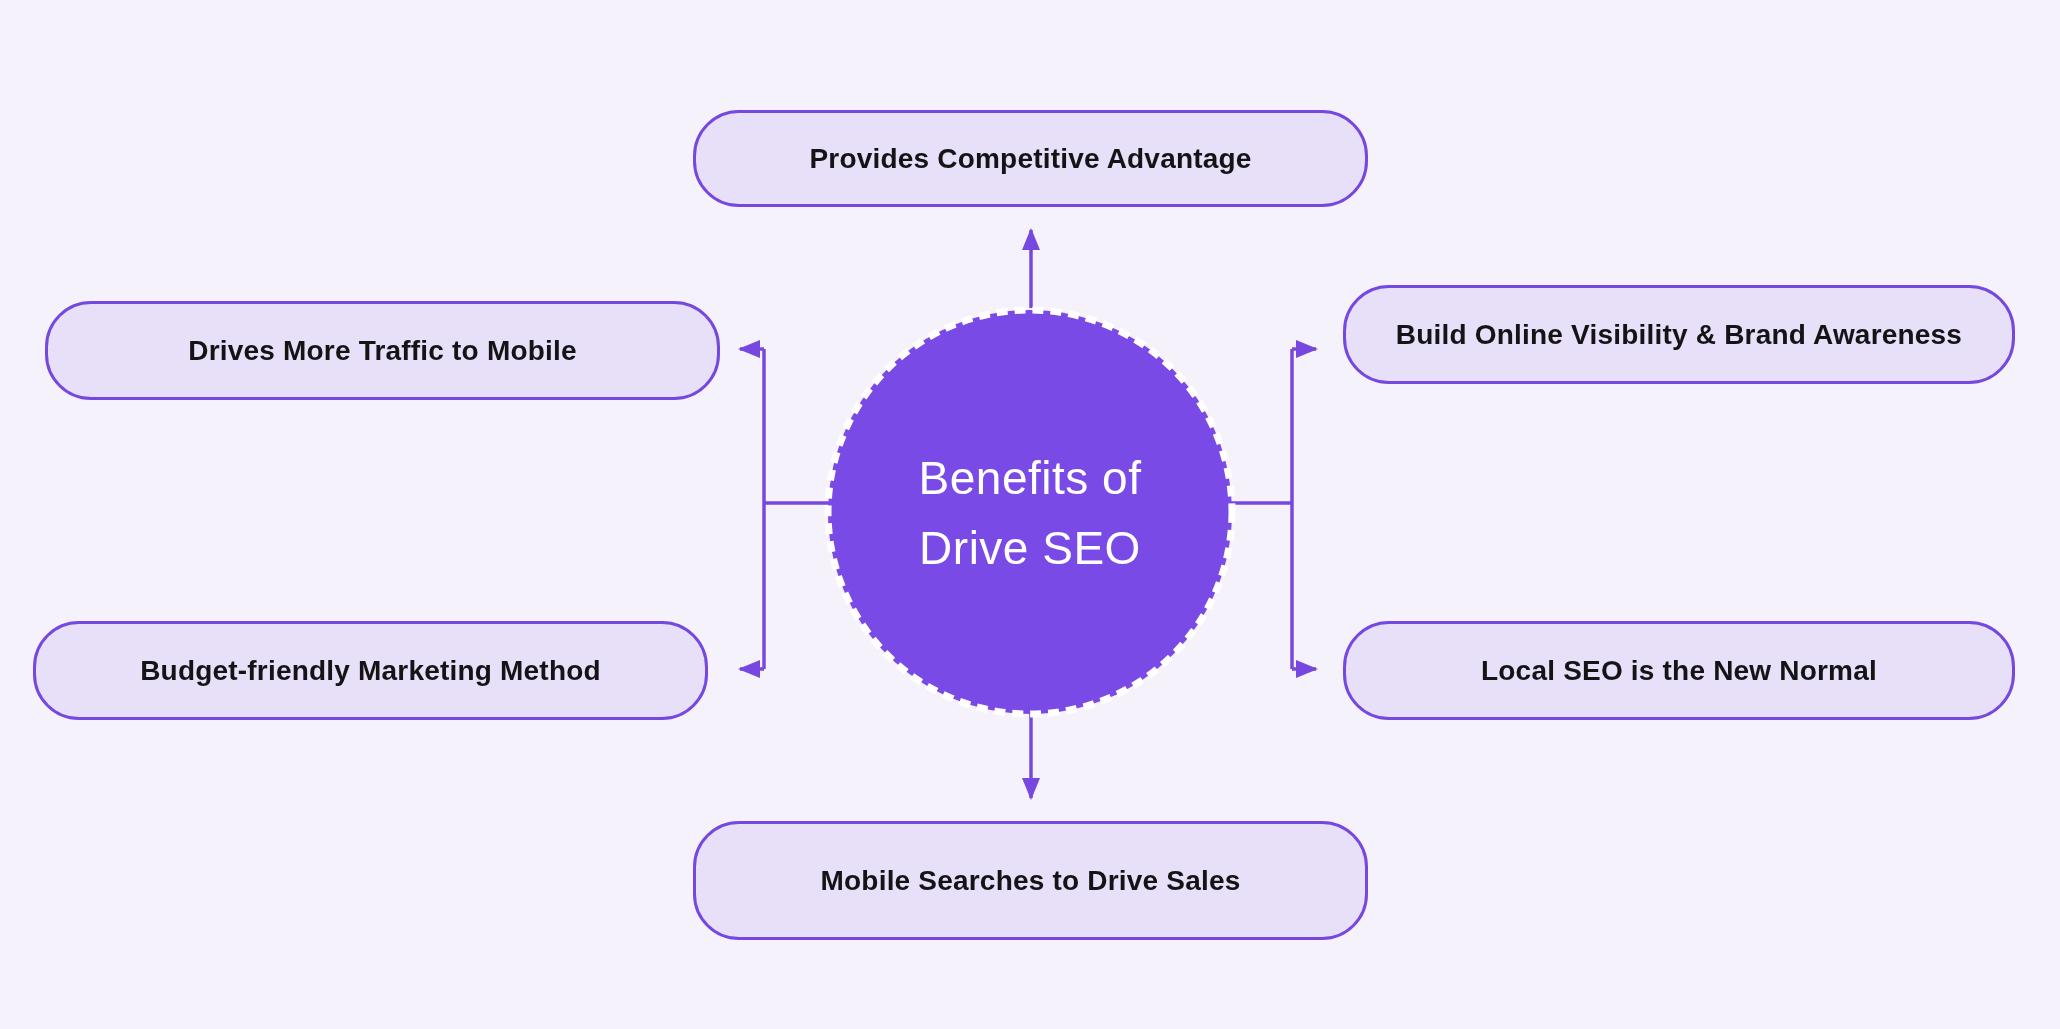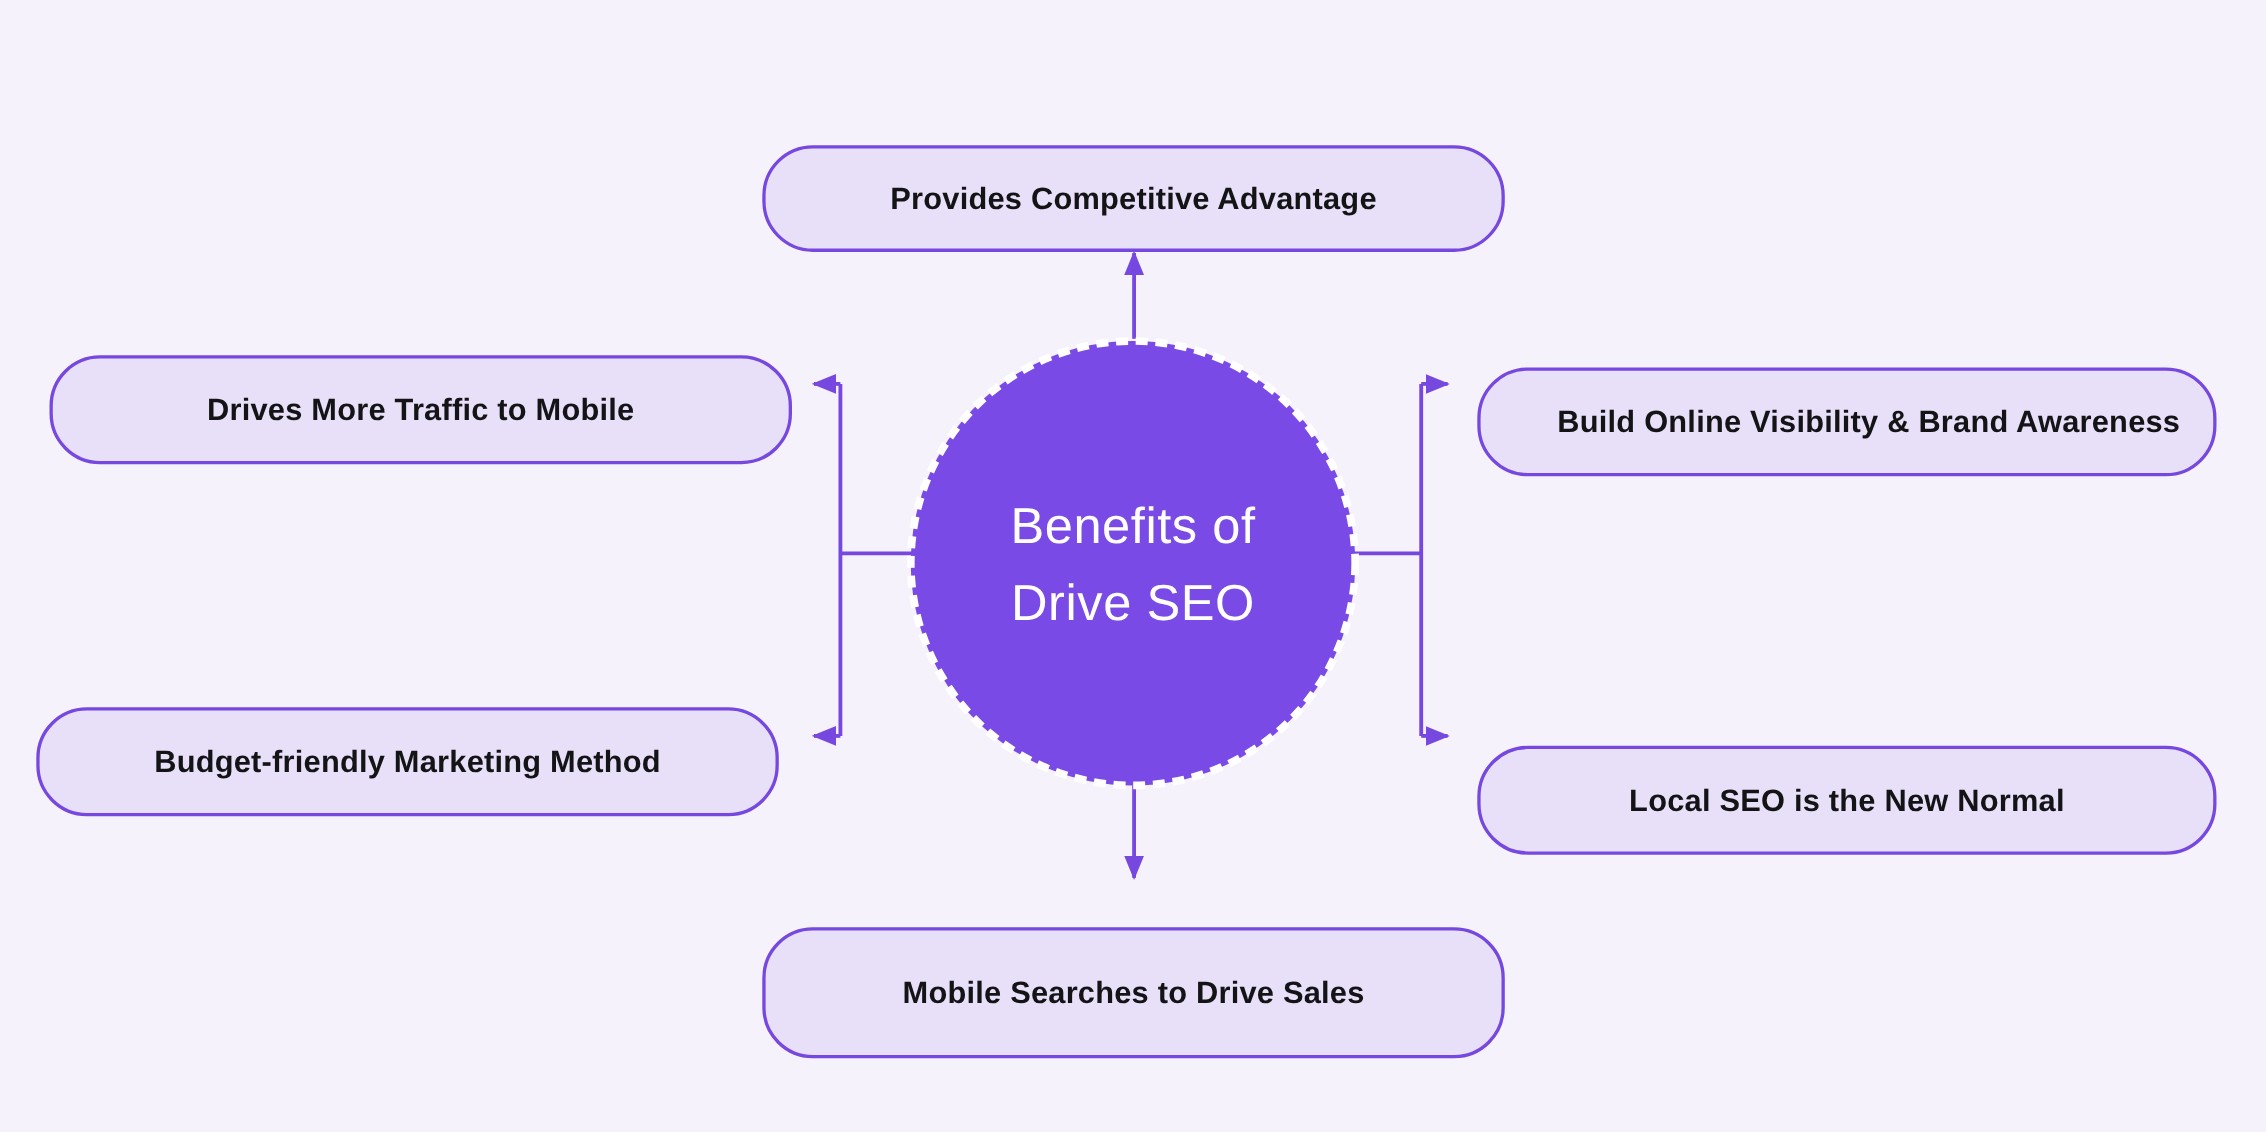--- a/index.html
+++ b/index.html
@@ -36,7 +36,6 @@
     font-size:28px;font-weight:700;
     letter-spacing:0.2px;
     padding:16px 30px;
-    margin-top:22px;
   }
   .node-top        {left:693px;  top:110px; width:675px; height:97px;}
   .node-left-top   {left:45px;   top:301px; width:675px; height:99px;}

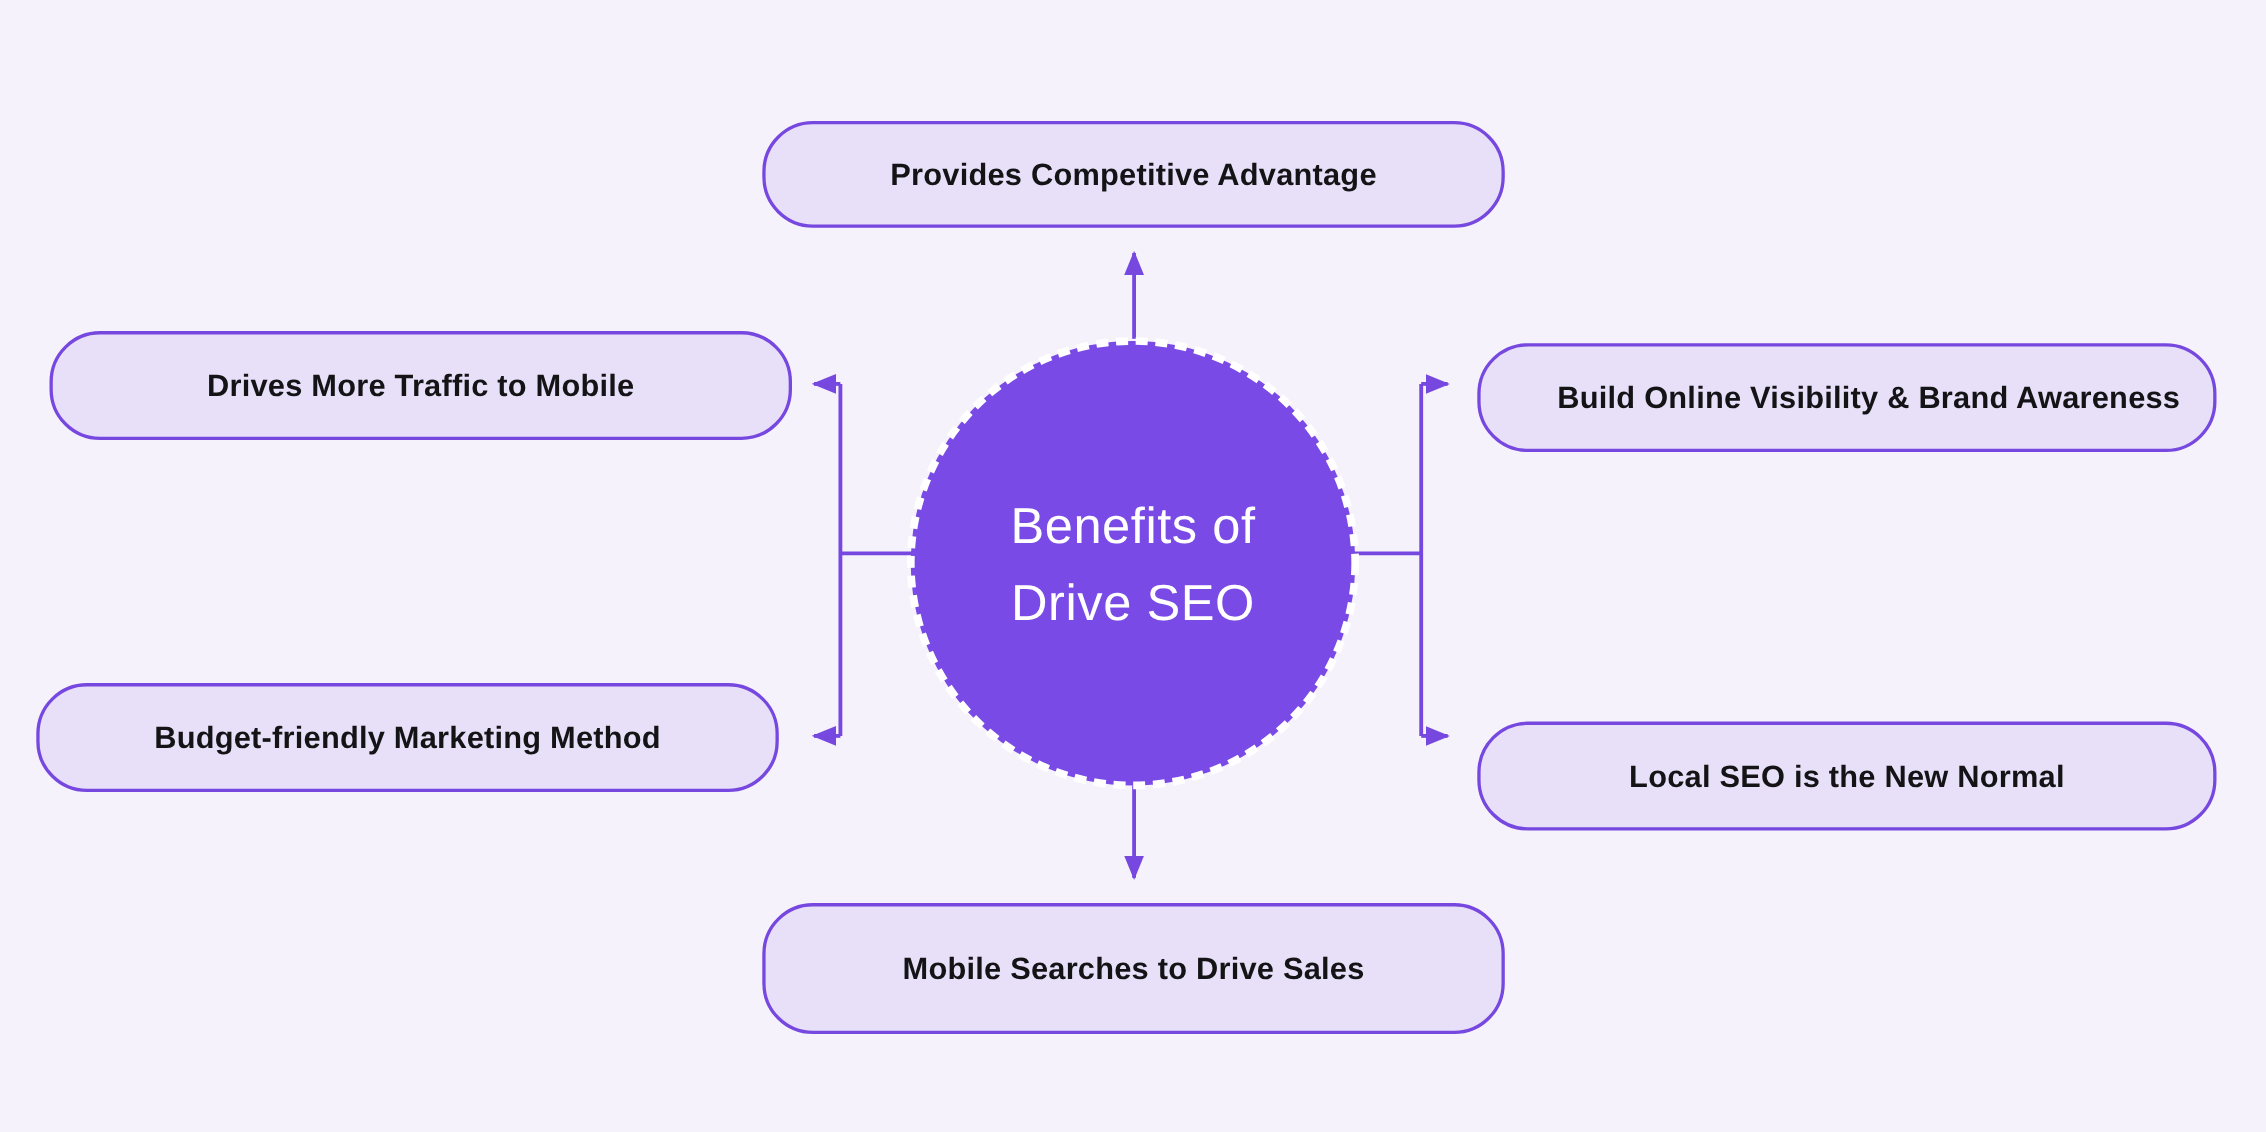--- a/index.html
+++ b/index.html
@@ -40,7 +40,7 @@
   .node-top        {left:693px;  top:110px; width:675px; height:97px;}
   .node-left-top   {left:45px;   top:301px; width:675px; height:99px;}
   .node-left-bottom{left:33px;   top:621px; width:675px; height:99px;}
-  .node-right-top  {left:1343px; top:312px; width:672px; height:99px;justify-content:flex-end;}
+  .node-right-top  {left:1343px; top:285px; width:672px; height:99px;}
   .node-right-bottom{left:1343px;top:656px; width:672px; height:99px;}
   .node-bottom     {left:693px;  top:821px; width:675px; height:119px;}
   .center-label{

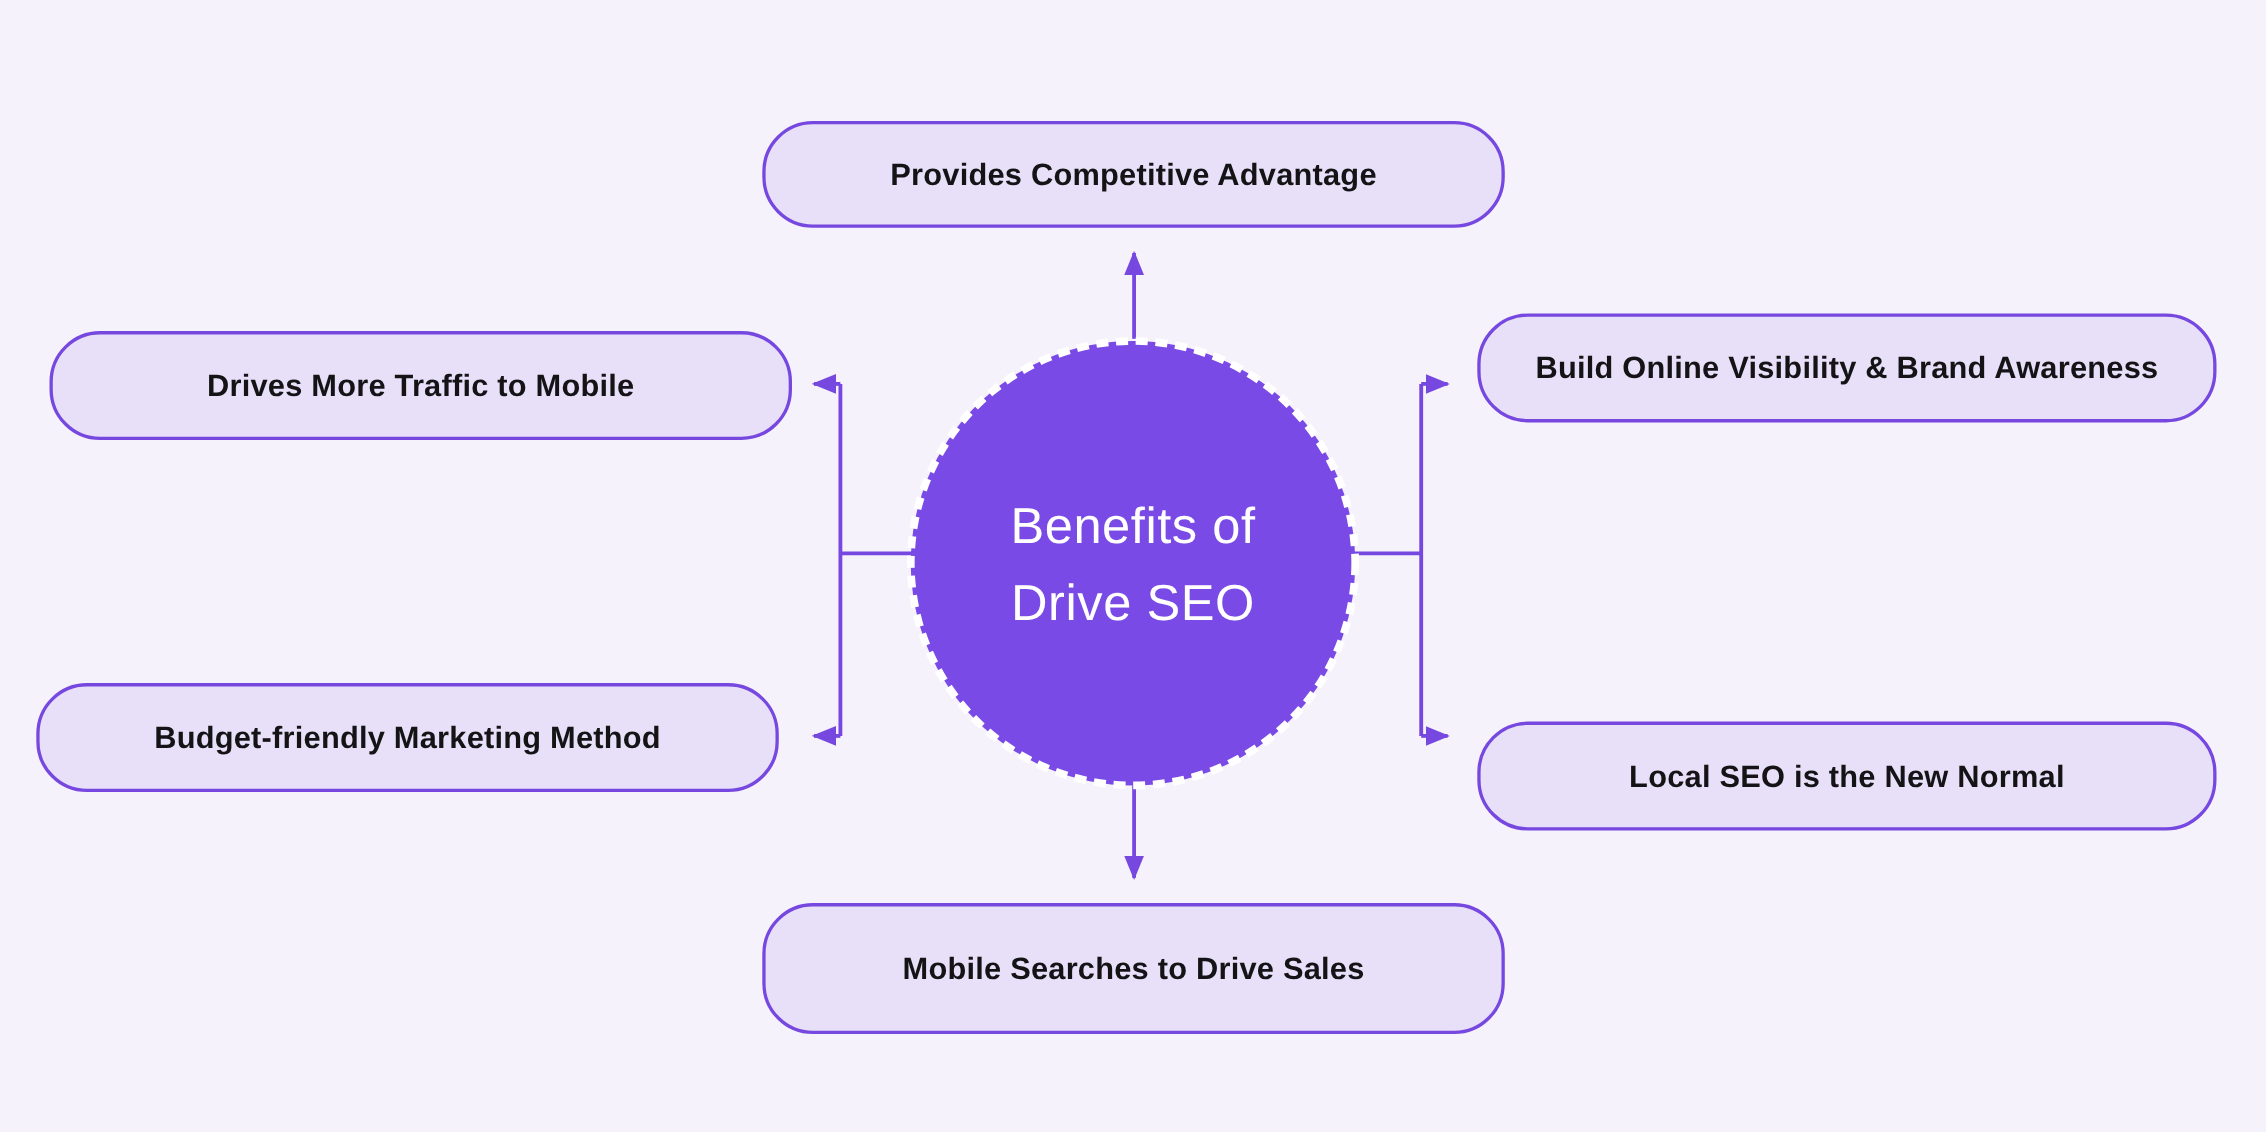--- a/index.html
+++ b/index.html
@@ -41,7 +41,7 @@
   .node-left-top   {left:45px;   top:301px; width:675px; height:99px;}
   .node-left-bottom{left:33px;   top:621px; width:675px; height:99px;}
   .node-right-top  {left:1343px; top:285px; width:672px; height:99px;}
-  .node-right-bottom{left:1343px;top:656px; width:672px; height:99px;}
+  .node-right-bottom{left:1343px;top:621px; width:672px; height:99px;}
   .node-bottom     {left:693px;  top:821px; width:675px; height:119px;}
   .center-label{
     position:absolute;

